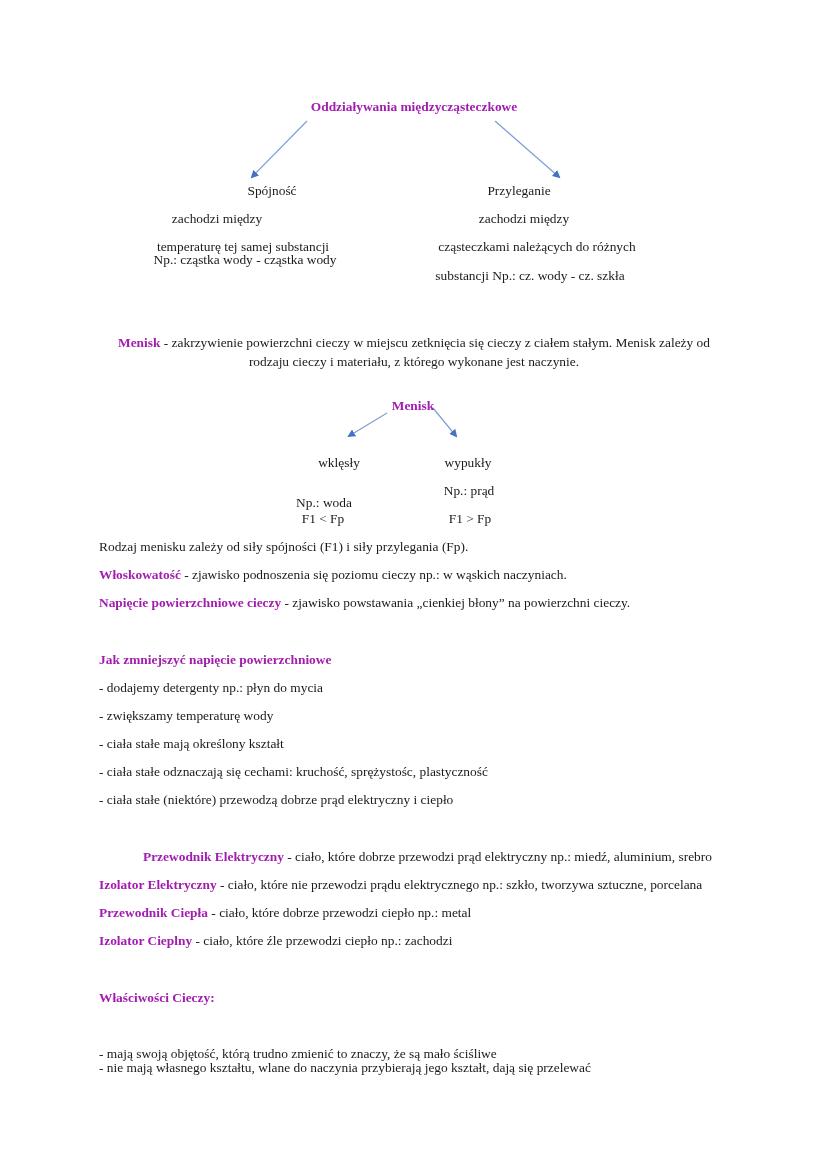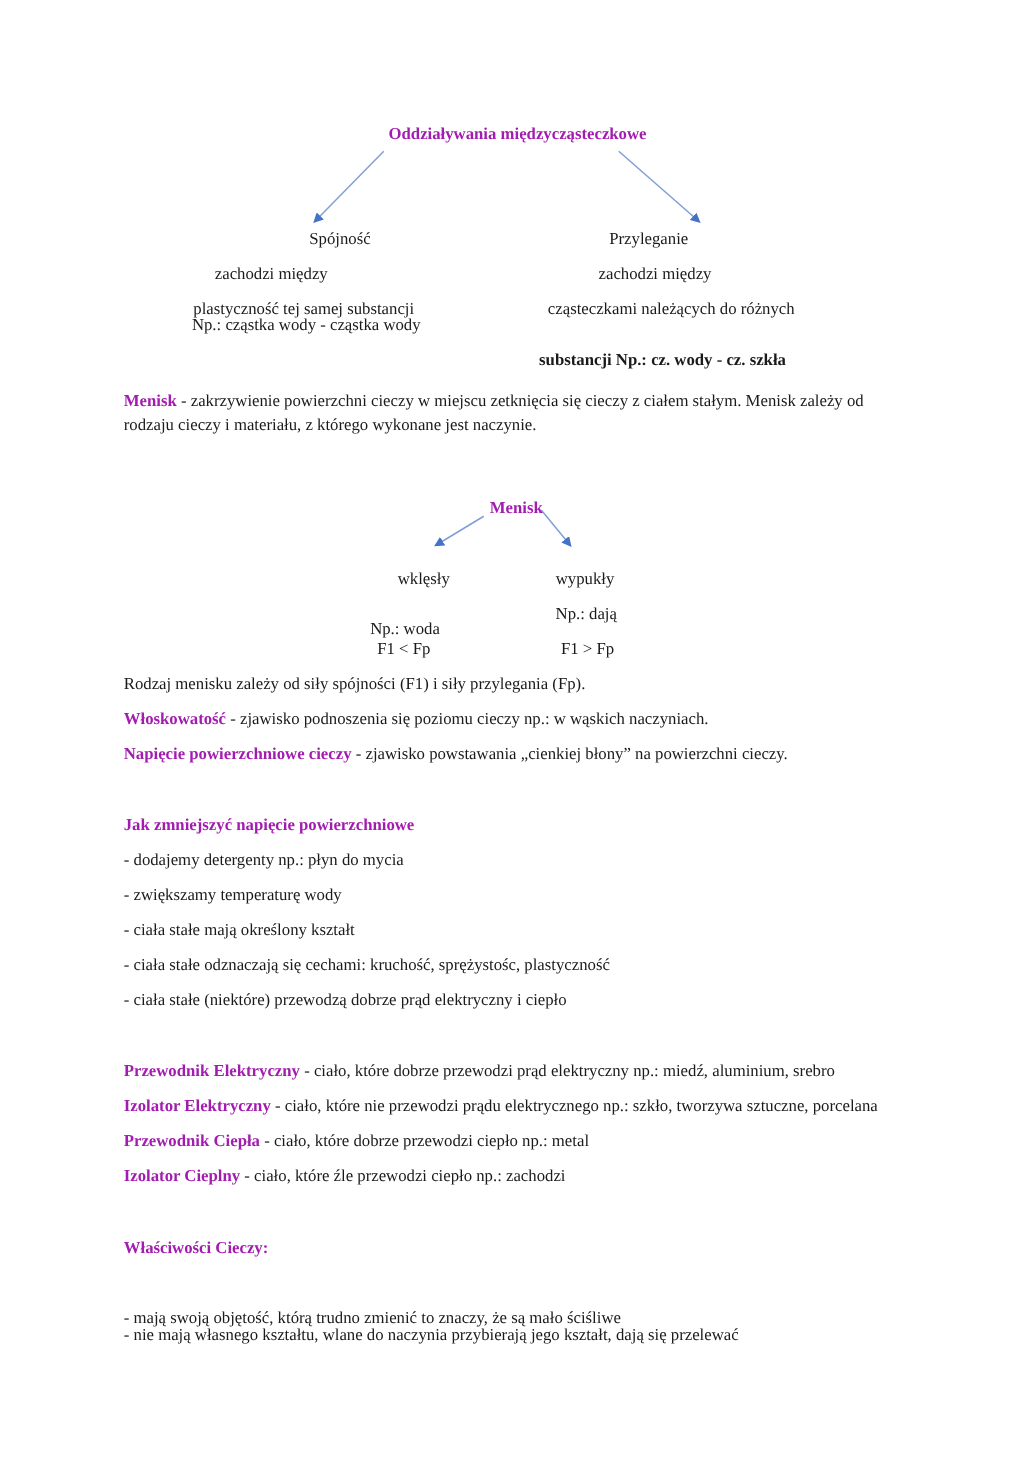--- a/index.html
+++ b/index.html
@@ -31,7 +31,7 @@
 
 <div class="abs center" style="left:232px; top:183px;margin-left:40px;">Spójność</div>
 <div class="abs center" style="left:217px; top:211px;">zachodzi między</div>
-<div class="abs center" style="left:243px; top:239px;">plastyczność tej samej substancji</div>
+<div class="abs center" style="left:243px; top:239px;">temperaturę tej samej substancji</div>
 <div class="abs center" style="left:245px; top:252px;">Np.: cząstka wody - cząstka wody</div>
 
 <div class="abs center" style="left:519px; top:183px;">Przyleganie</div>

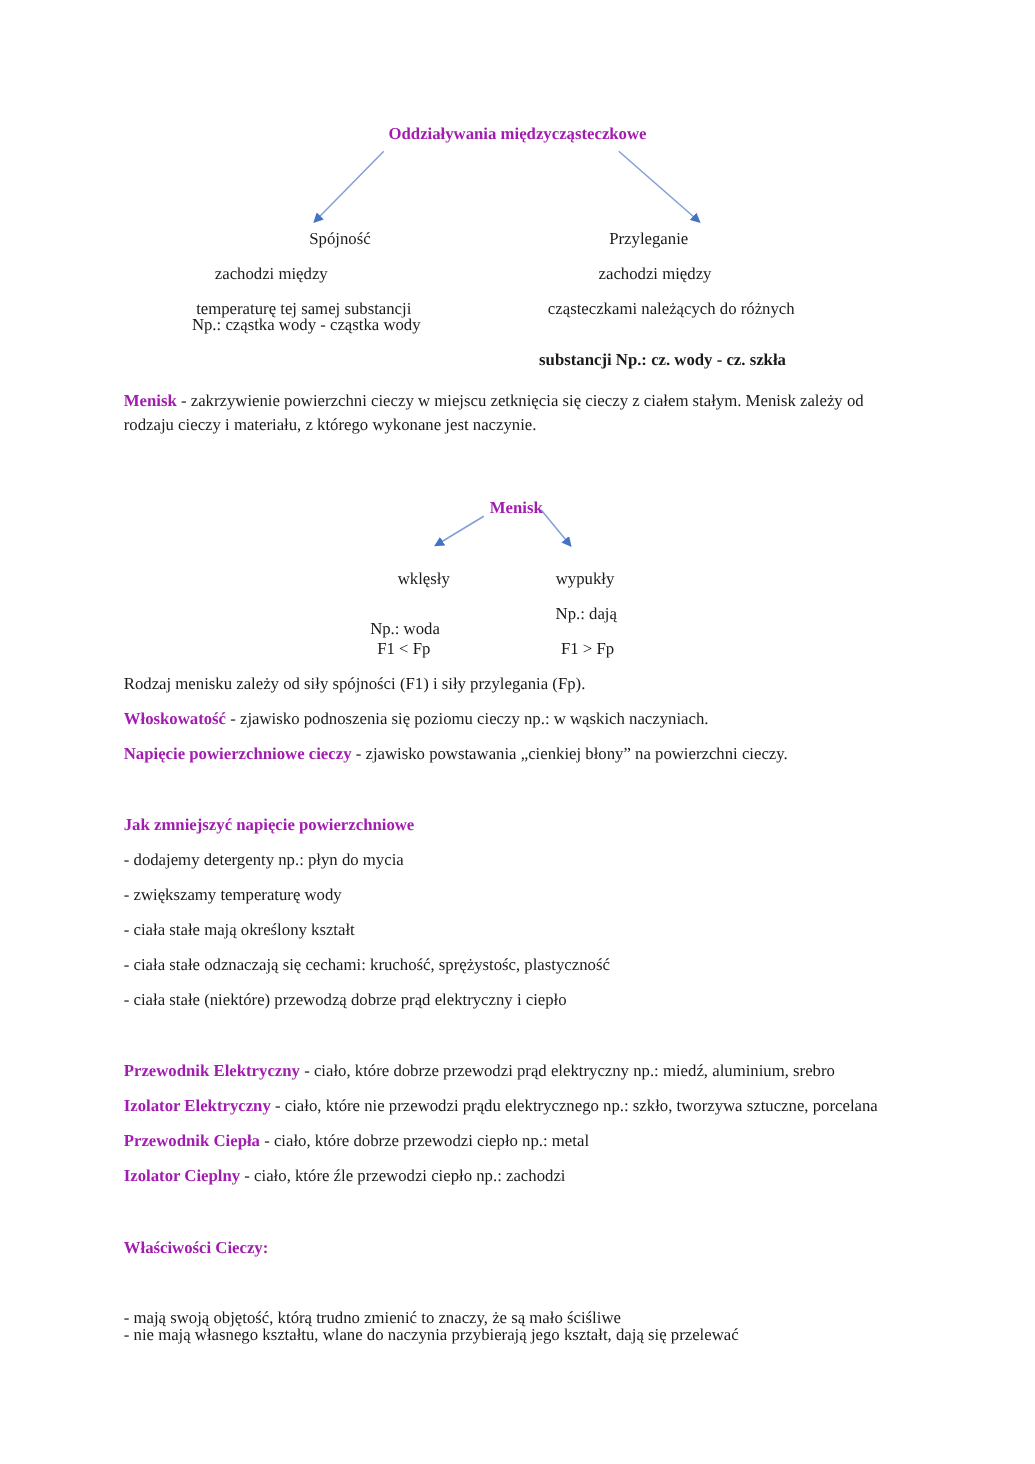--- a/index.html
+++ b/index.html
@@ -37,7 +37,7 @@
 <div class="abs center" style="left:519px; top:183px;">Przyleganie</div>
 <div class="abs center" style="left:524px; top:211px;">zachodzi między</div>
 <div class="abs center" style="left:537px; top:239px;">cząsteczkami należących do różnych</div>
-<div class="abs center" style="left:530px; top:280px;font-weight:bold;">substancji Np.: cz. wody - cz. szkła</div>
+<div class="abs center" style="left:530px; top:268px;">substancji Np.: cz. wody - cz. szkła</div>
 
 <div class="para" style="top:311px;"><b>Menisk</b><span> - zakrzywienie powierzchni cieczy w miejscu zetknięcia się cieczy z ciałem stałym. Menisk zależy od rodzaju cieczy i materiału, z którego wykonane jest naczynie.</span></div>
 

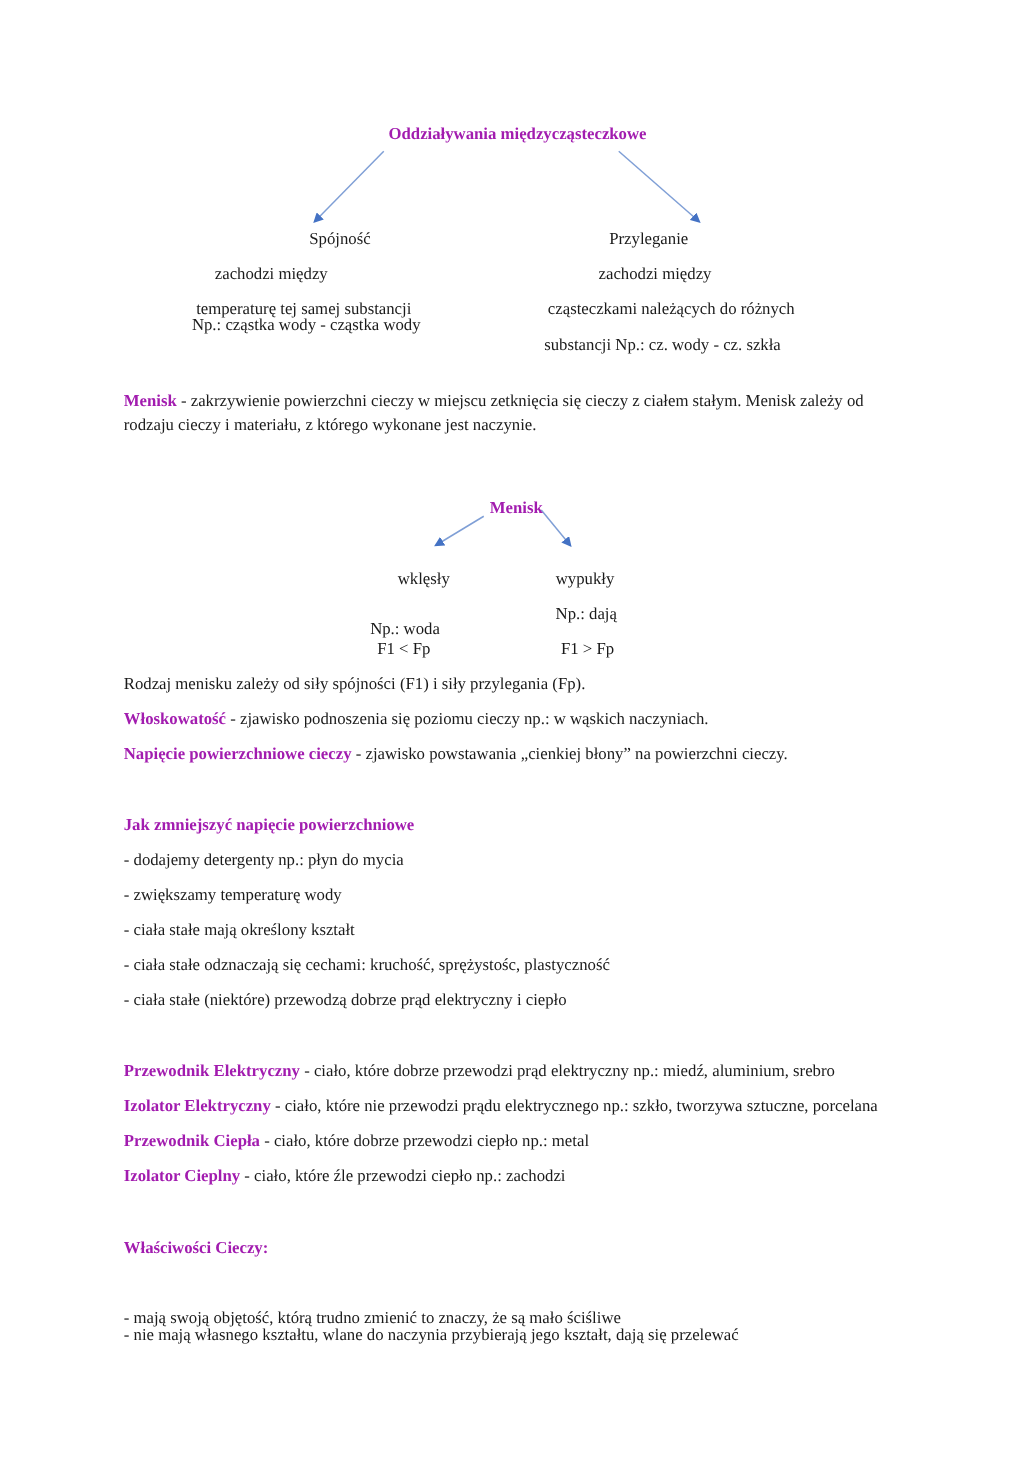--- a/index.html
+++ b/index.html
@@ -39,7 +39,7 @@
 <div class="abs center" style="left:537px; top:239px;">cząsteczkami należących do różnych</div>
 <div class="abs center" style="left:530px; top:268px;">substancji Np.: cz. wody - cz. szkła</div>
 
-<div class="para" style="top:311px;"><b>Menisk</b><span> - zakrzywienie powierzchni cieczy w miejscu zetknięcia się cieczy z ciałem stałym. Menisk zależy od rodzaju cieczy i materiału, z którego wykonane jest naczynie.</span></div>
+<div class="para" style="top:333px;text-align:center;"><b>Menisk</b><span> - zakrzywienie powierzchni cieczy w miejscu zetknięcia się cieczy z ciałem stałym. Menisk zależy od rodzaju cieczy i materiału, z którego wykonane jest naczynie.</span></div>
 
 <div class="abs center" style="left:413px; top:398px;"><b>Menisk</b></div>
 <div class="abs center" style="left:339px; top:455px;">wklęsły</div>

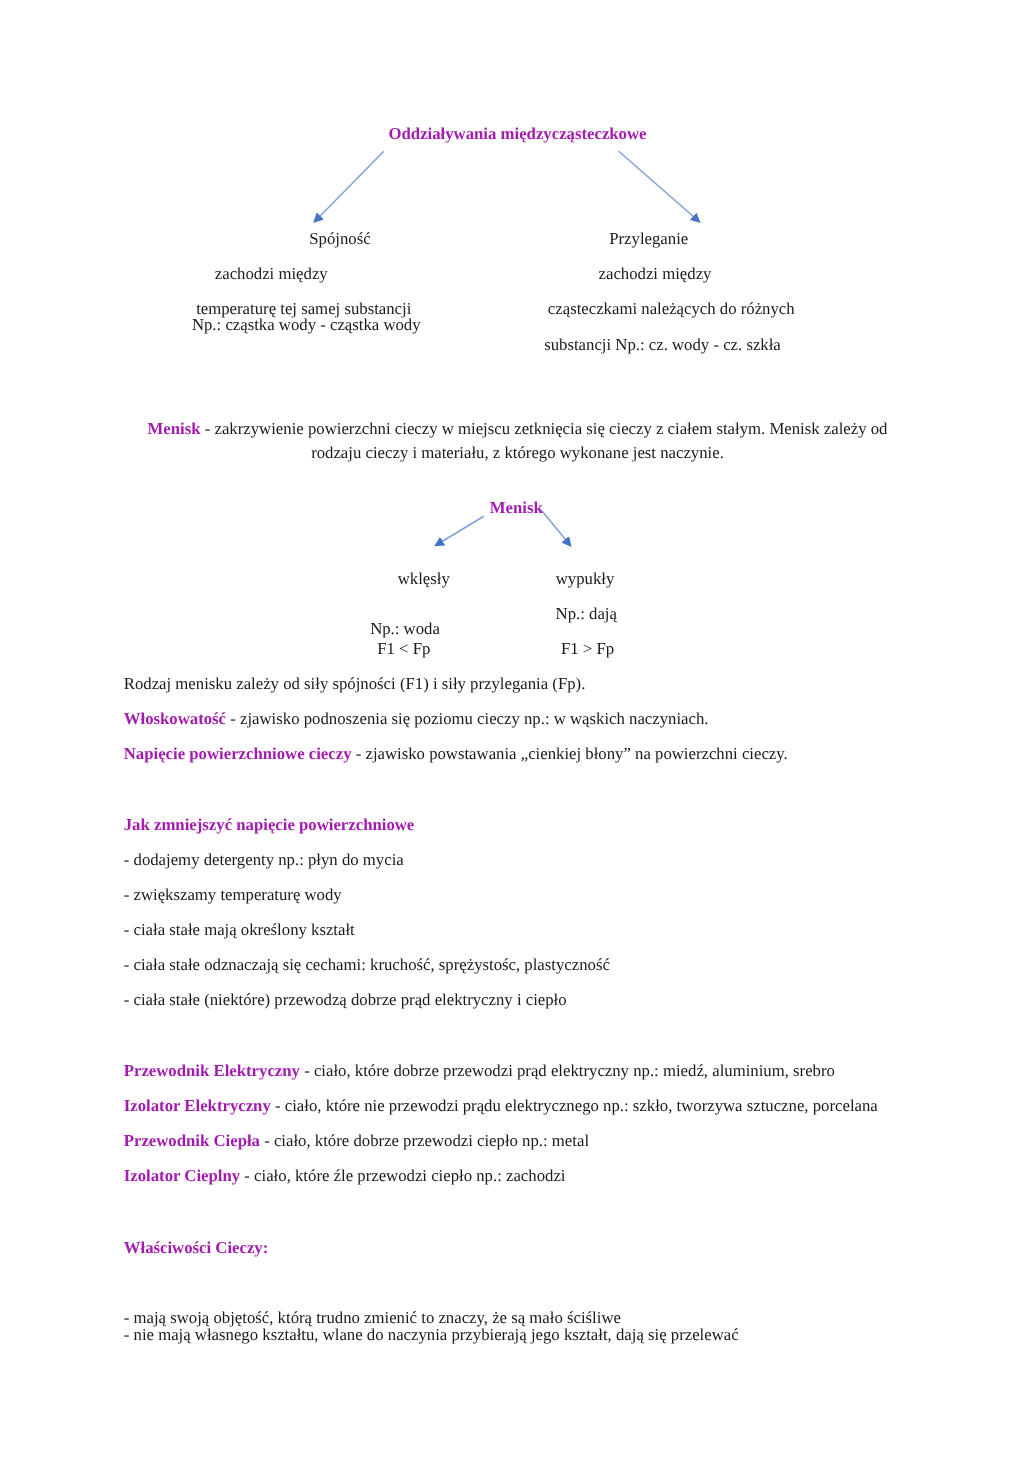--- a/index.html
+++ b/index.html
@@ -46,7 +46,7 @@
 <div class="abs center" style="left:324px; top:483px;margin-top:12px;">Np.: woda</div>
 <div class="abs center" style="left:323px; top:511px;">F1 &lt; Fp</div>
 <div class="abs center" style="left:468px; top:455px;">wypukły</div>
-<div class="abs center" style="left:469px; top:483px;">Np.: dają</div>
+<div class="abs center" style="left:469px; top:483px;">Np.: prąd</div>
 <div class="abs center" style="left:470px; top:511px;">F1 &gt; Fp</div>
 
 <div class="line" style="top:539px;">Rodzaj menisku zależy od siły spójności (F1) i siły przylegania (Fp).</div>

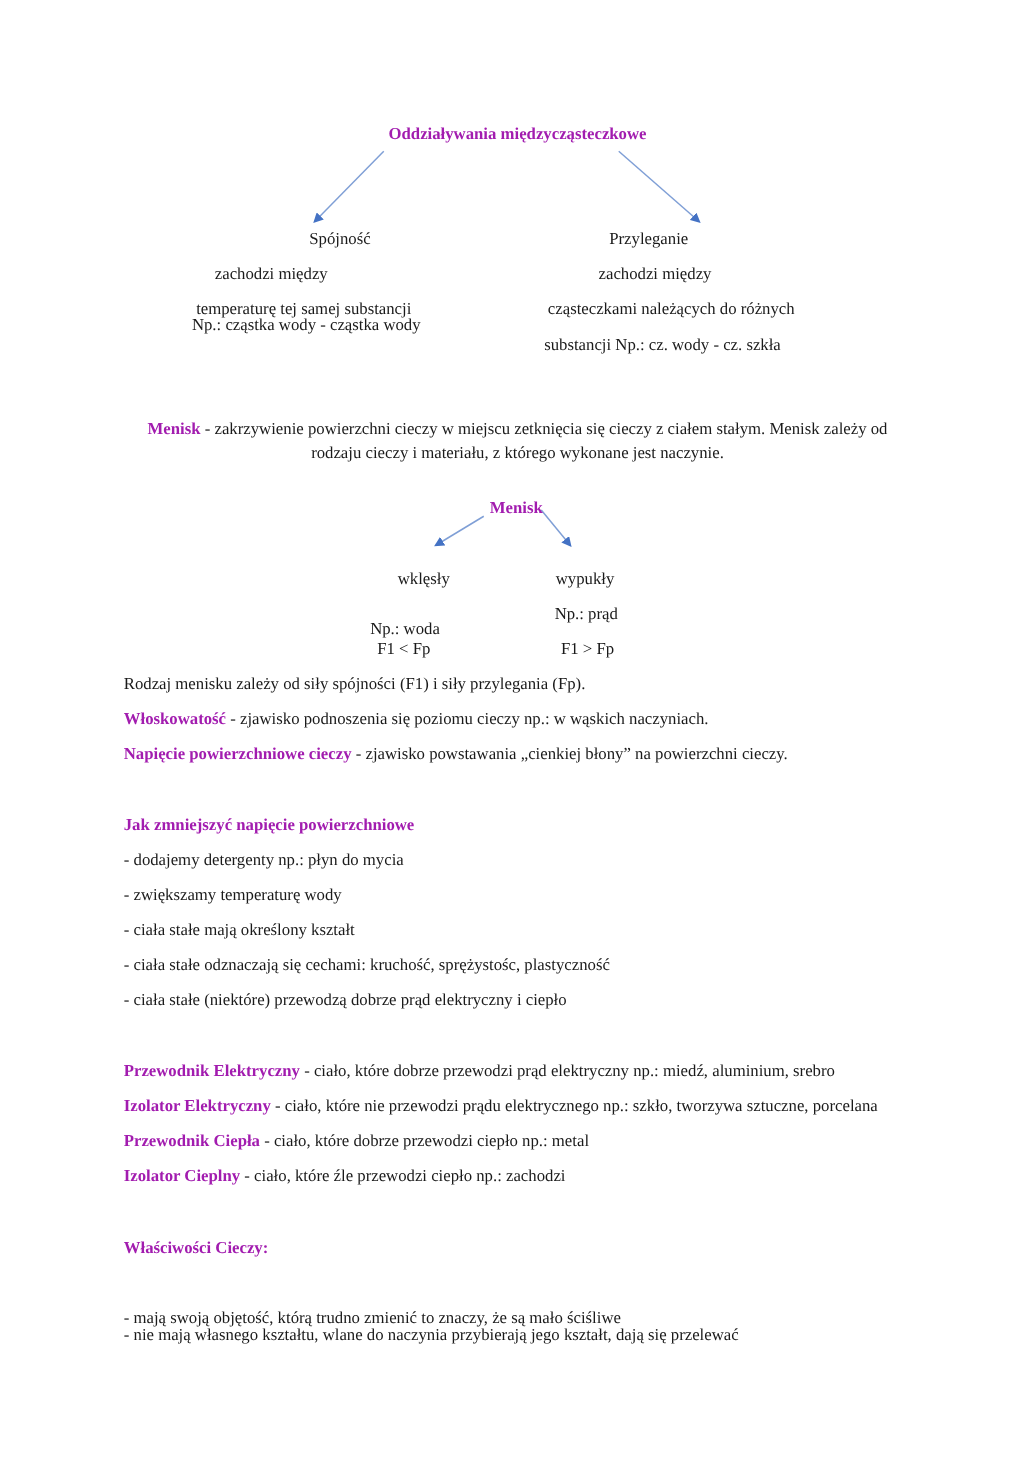--- a/index.html
+++ b/index.html
@@ -60,7 +60,7 @@
 <div class="line" style="top:764px;">- ciała stałe odznaczają się cechami: kruchość, sprężystośc, plastyczność</div>
 <div class="line" style="top:792px;">- ciała stałe (niektóre) przewodzą dobrze prąd elektryczny i ciepło</div>
 
-<div class="line" style="top:849px;"><b>Przewodnik Elektryczny</b><span> - ciało, które dobrze przewodzi prąd elektryczny np.: miedź, aluminium, srebro</span></div>
+<div class="line" style="top:849px;margin-left:44px;"><b>Przewodnik Elektryczny</b><span> - ciało, które dobrze przewodzi prąd elektryczny np.: miedź, aluminium, srebro</span></div>
 <div class="line" style="top:877px;"><b>Izolator Elektryczny</b><span> - ciało, które nie przewodzi prądu elektrycznego np.: szkło, tworzywa sztuczne, porcelana</span></div>
 <div class="line" style="top:905px;"><b>Przewodnik Ciepła</b><span> - ciało, które dobrze przewodzi ciepło np.: metal</span></div>
 <div class="line" style="top:933px;"><b>Izolator Cieplny</b><span> - ciało, które źle przewodzi ciepło np.: zachodzi</span></div>

